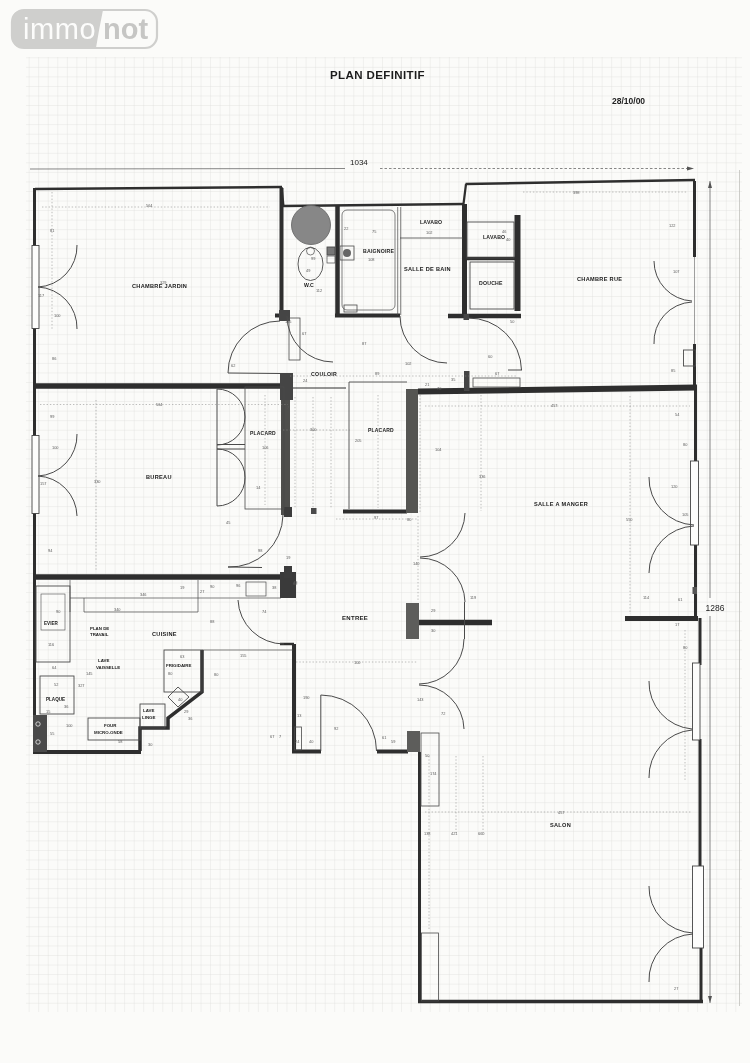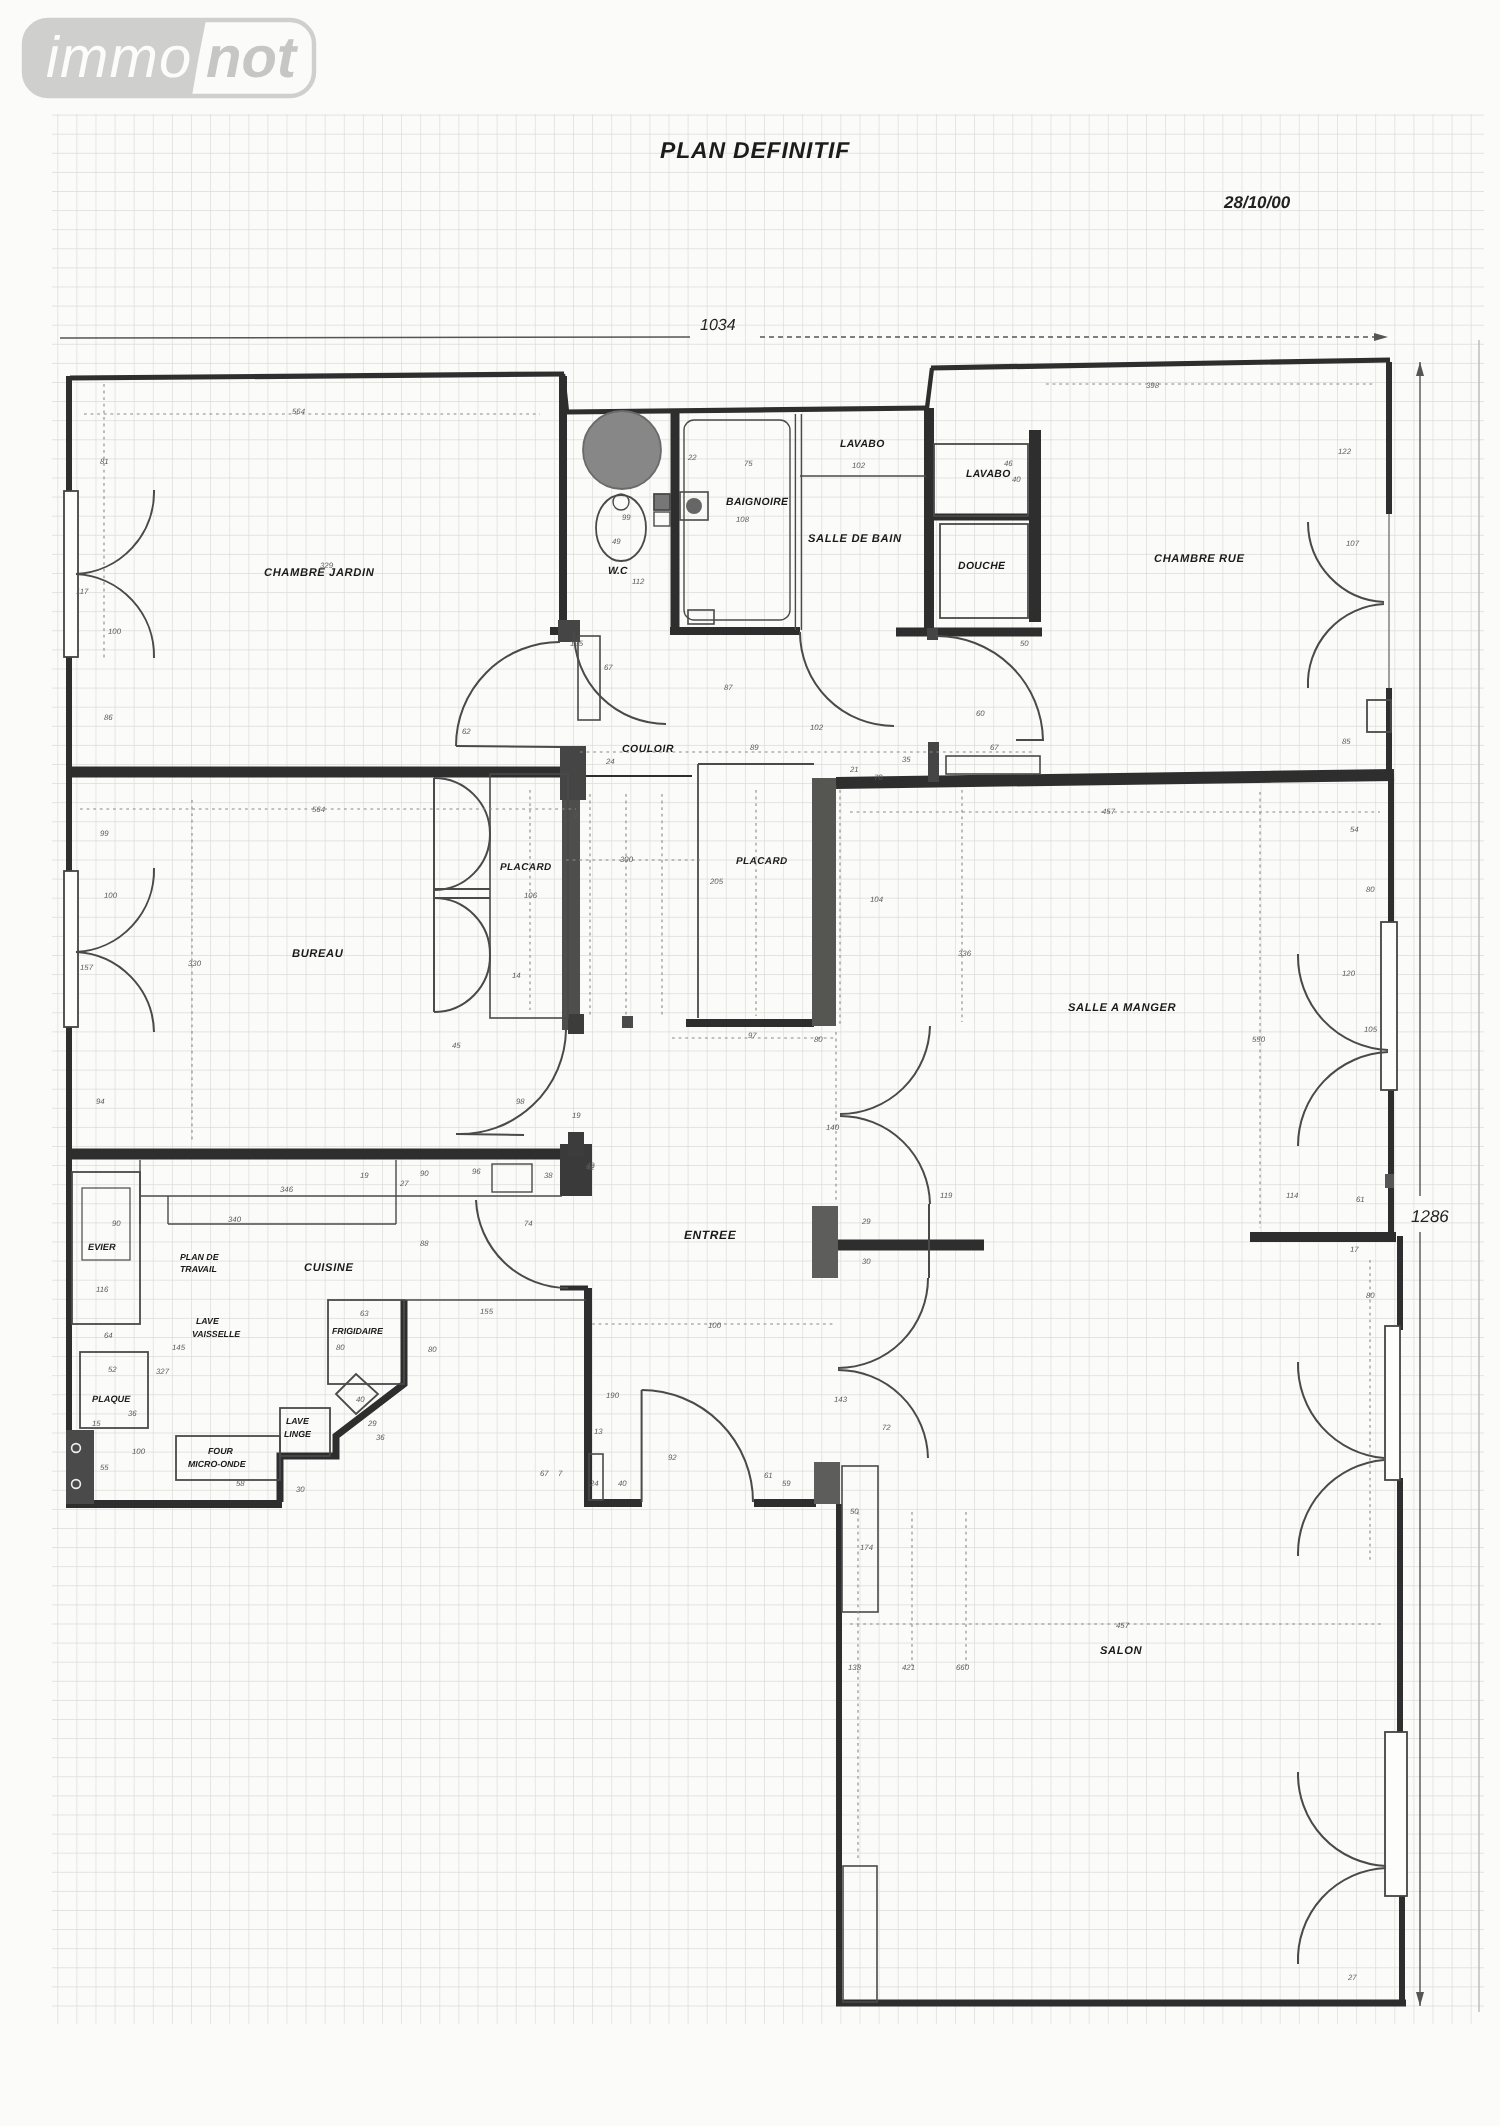--- a/index.html
+++ b/index.html
@@ -3,7 +3,7 @@
 <meta charset="utf-8">
 <style>
   html,body{margin:0;padding:0;background:#fbfbf9;}
-  #page{width:750px;height:1063px;position:relative;font-family:"Liberation Sans",sans-serif;filter:blur(0.22px);font-style:italic;}
+  #page{width:750px;height:1063px;position:relative;font-family:"Liberation Sans",sans-serif;filter:blur(0.22px);}
 </style>
 </head>
 <body>

